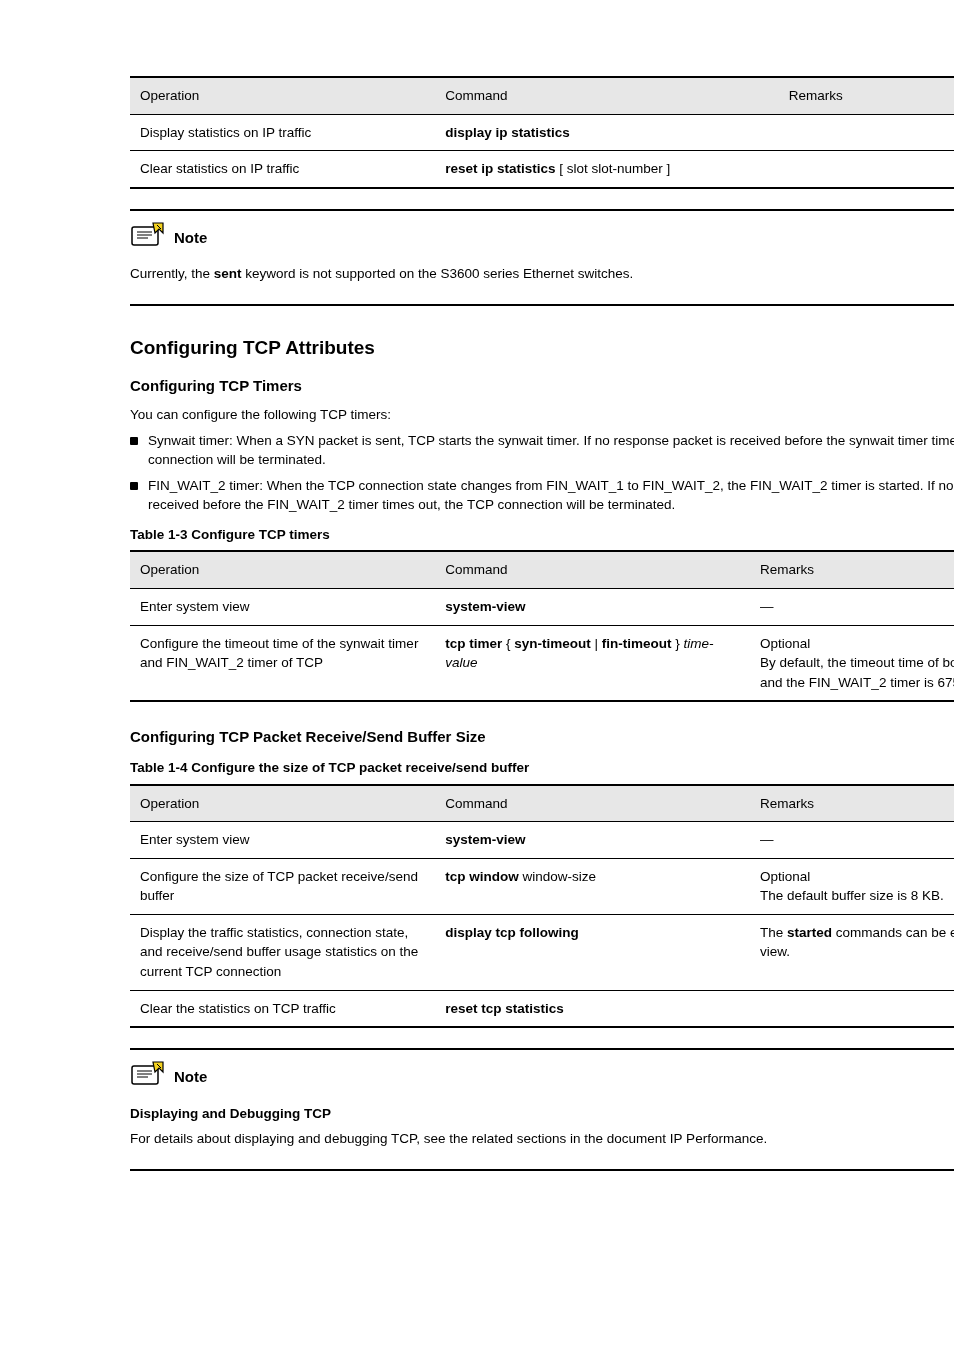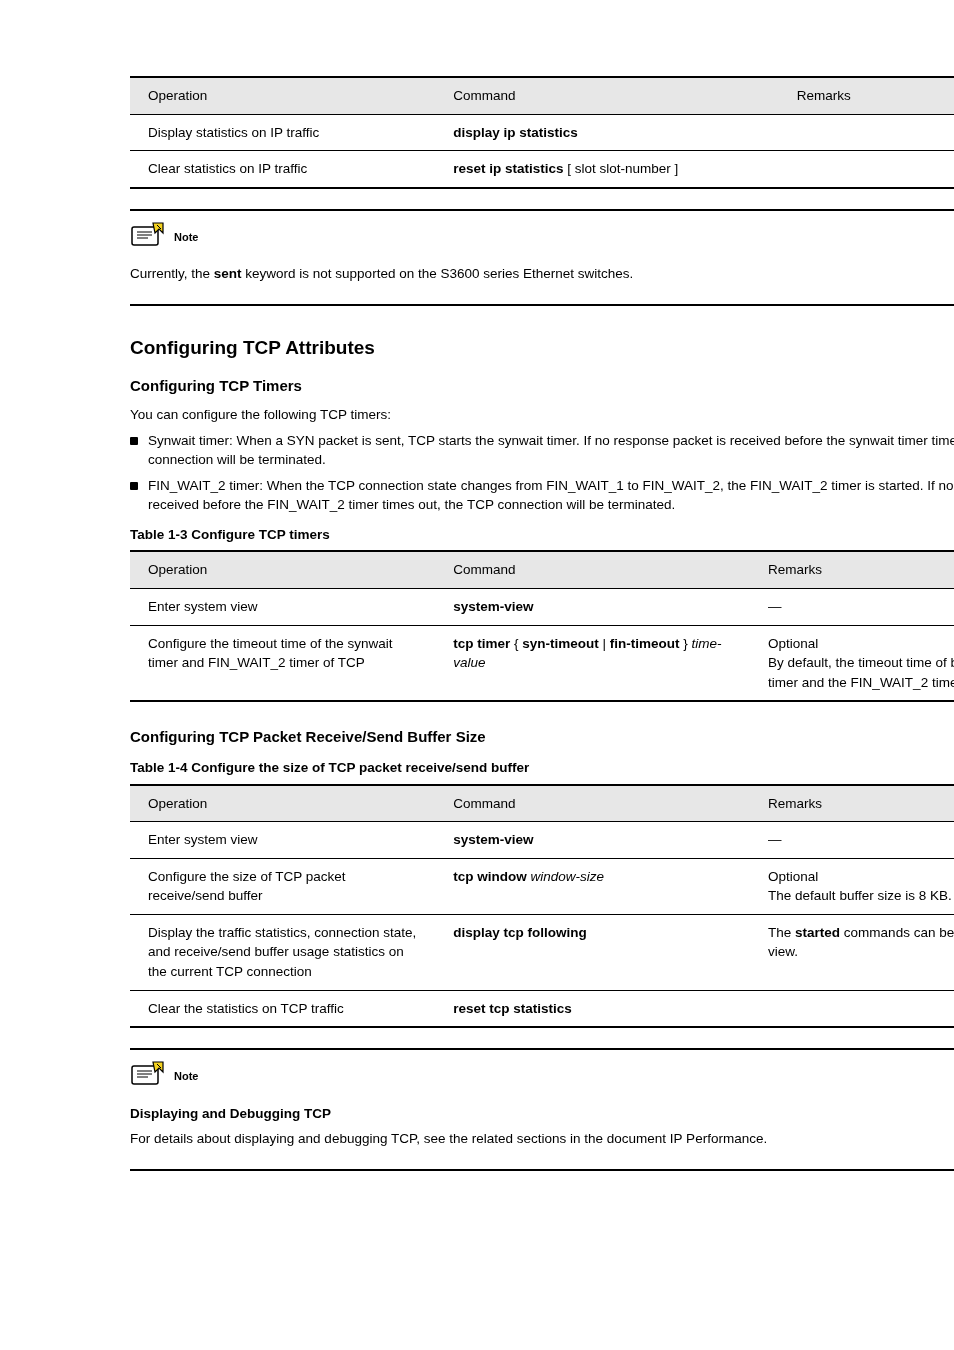--- a/index.html
+++ b/index.html
@@ -9,7 +9,7 @@
   .content { }
 
   table.cfg { width: 100%; border-collapse: collapse; font-size: 13.5px; }
-  table.cfg th, table.cfg td { text-align: left; vertical-align: top; padding: 8px 18px; }
+  table.cfg th, table.cfg td { text-align: left; vertical-align: top; padding: 8px 10px; }
   table.cfg th { background: #e7e7e7; font-weight: normal; }
   table.cfg { border-top: 2px solid #000; border-bottom: 2px solid #000; }
   table.cfg tr { border-top: 1px solid #000; }

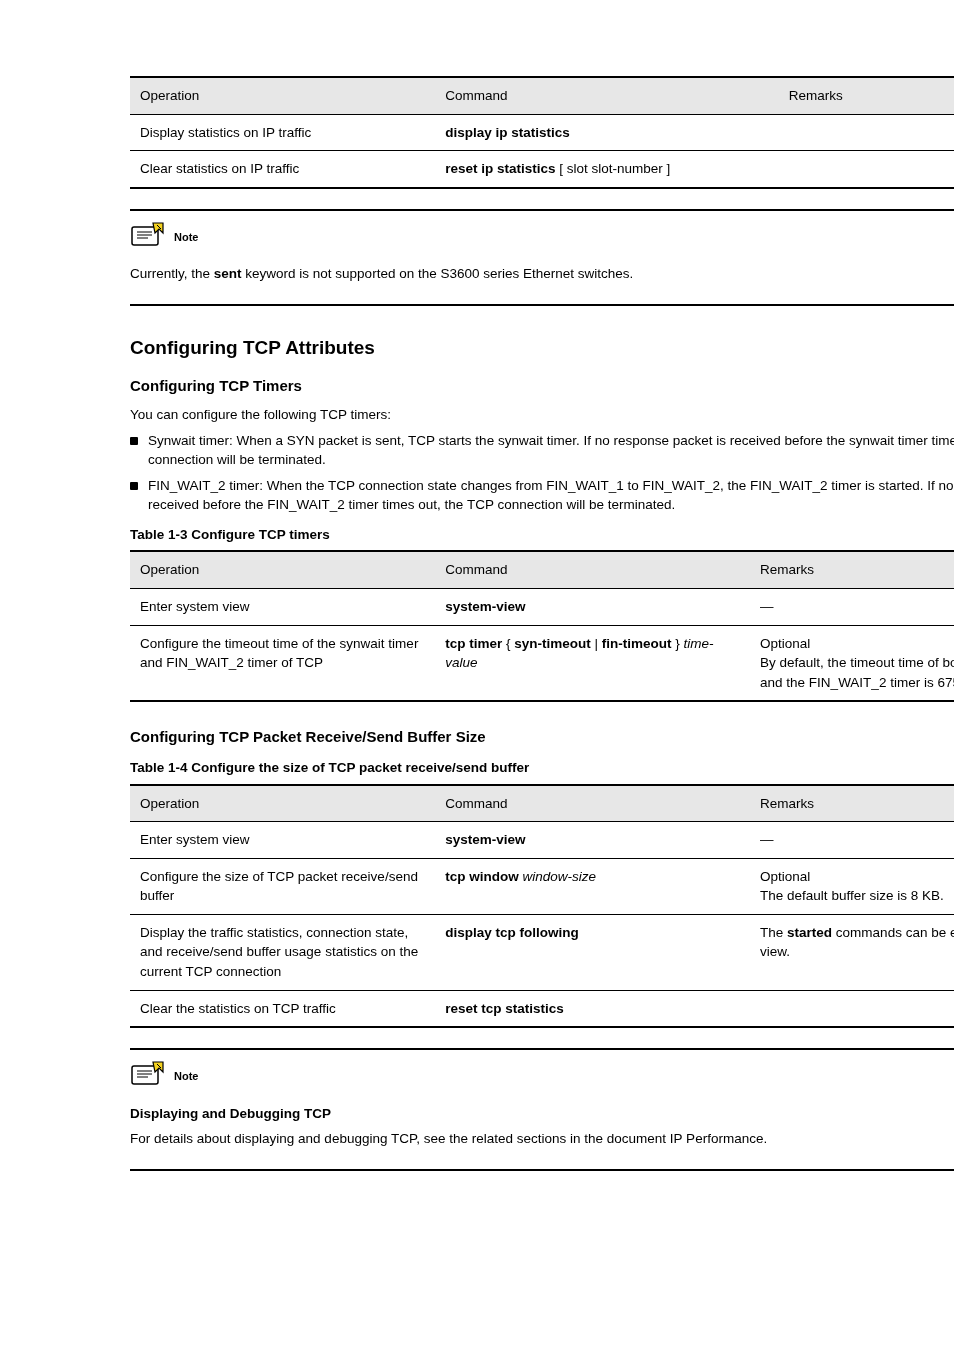--- a/index.html
+++ b/index.html
@@ -20,7 +20,7 @@
 
   .note-block { margin: 20px 0 28px 0; border-top: 2px solid #000; border-bottom: 2px solid #000; padding: 10px 0 14px 0; }
   .note-head { display: flex; align-items: center; gap: 8px; margin-bottom: 10px; }
-  .note-title { font-weight: bold; font-size: 11px; }
+  .note-title { font-weight: bold; font-size: 15px; }
 
   h2.sec { font-size: 19px; font-weight: bold; margin: 26px 0 10px 0; }
   h3.sub { font-size: 15px; font-weight: bold; margin: 14px 0 8px 0; }

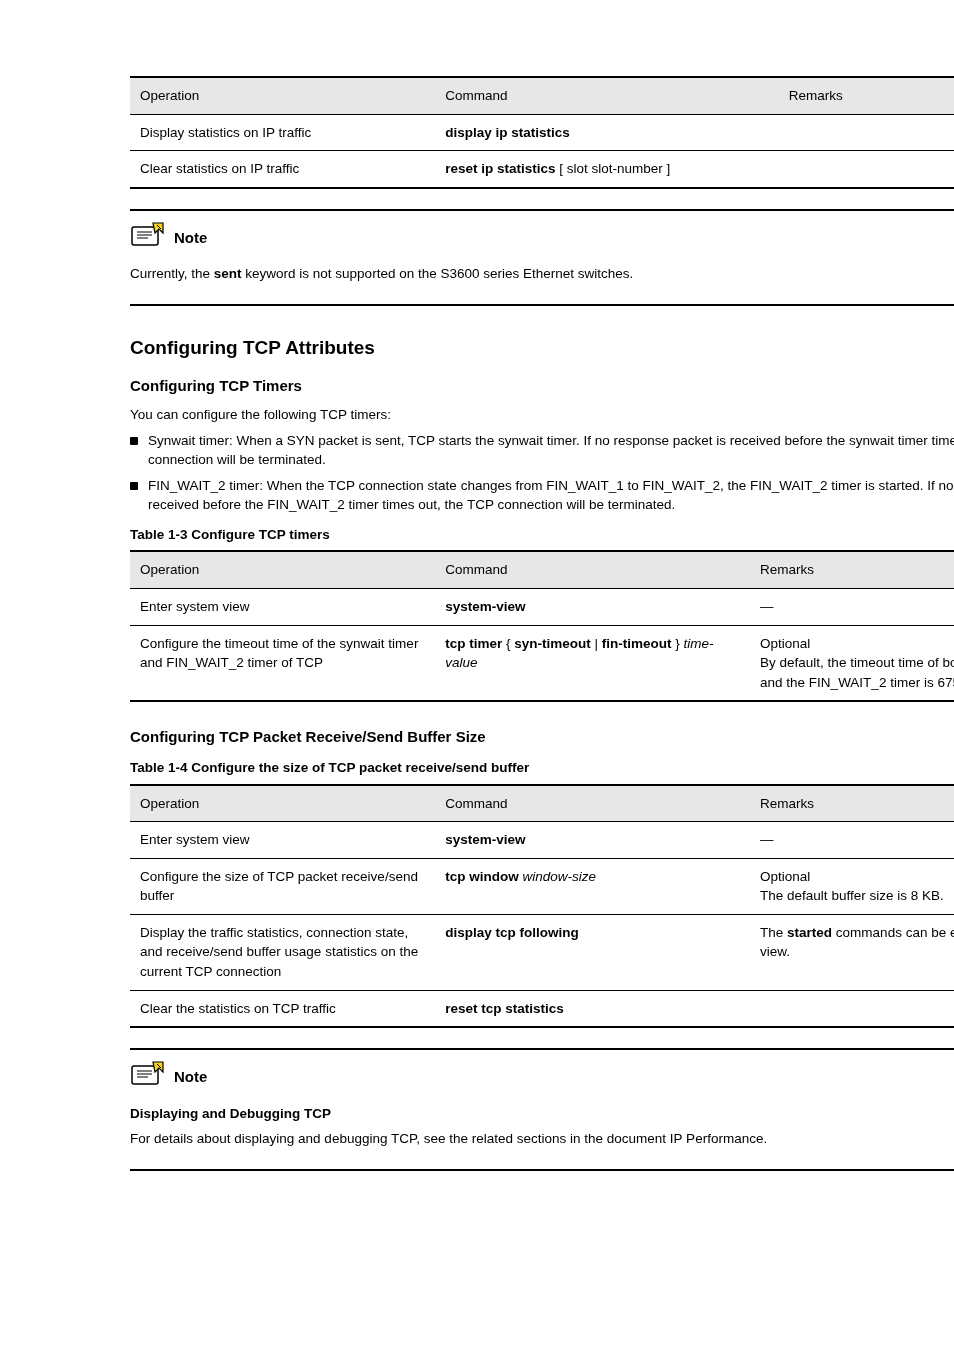--- a/index.html
+++ b/index.html
@@ -160,7 +160,7 @@
     </tr>
     <tr>
       <td>Configure the size of TCP packet receive/send buffer</td>
-      <td><span class="cmd">tcp window</span><span style="font-style:italic;"> window-size</span></td>
+      <td><span class="cmd">tcp window</span><span style=""> window-size</span></td>
       <td>
         <div>Optional</div>
         <div>The default buffer size is 8 KB.</div>

